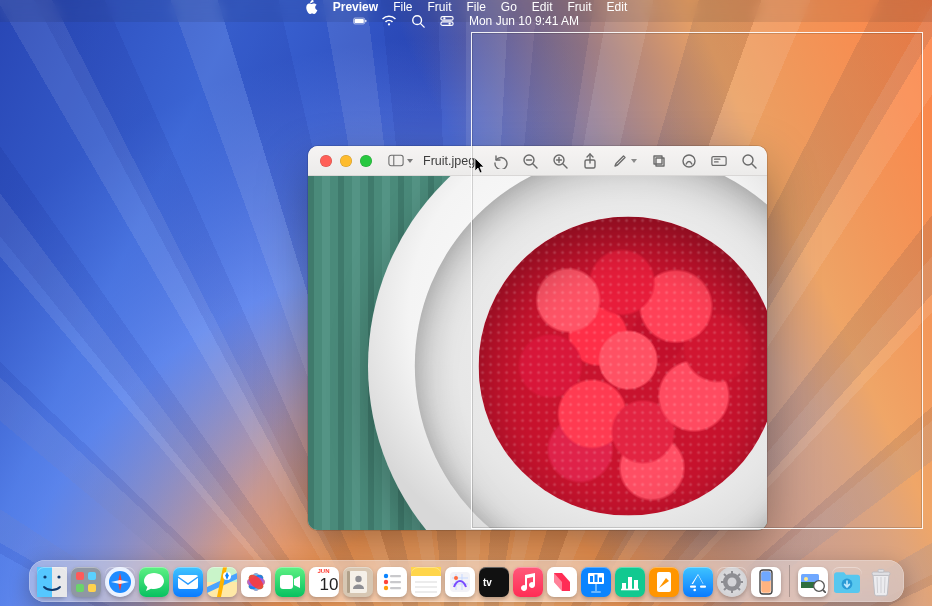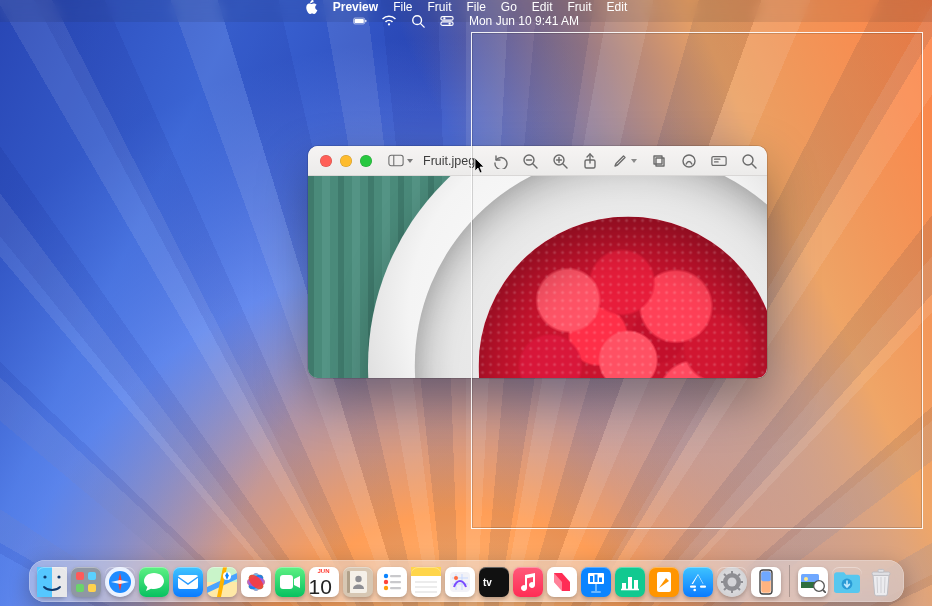--- a/index.html
+++ b/index.html
@@ -215,7 +215,7 @@
   </div>
 </div>
 
-<div class="window" style="left:308px; top:146px; width:459px; height:232px;">
+<div class="window" style="left:308px; top:146px; width:459px; height:384px;">
   <div class="titlebar">
     <div class="traffic">
       <div class="dot red"></div>

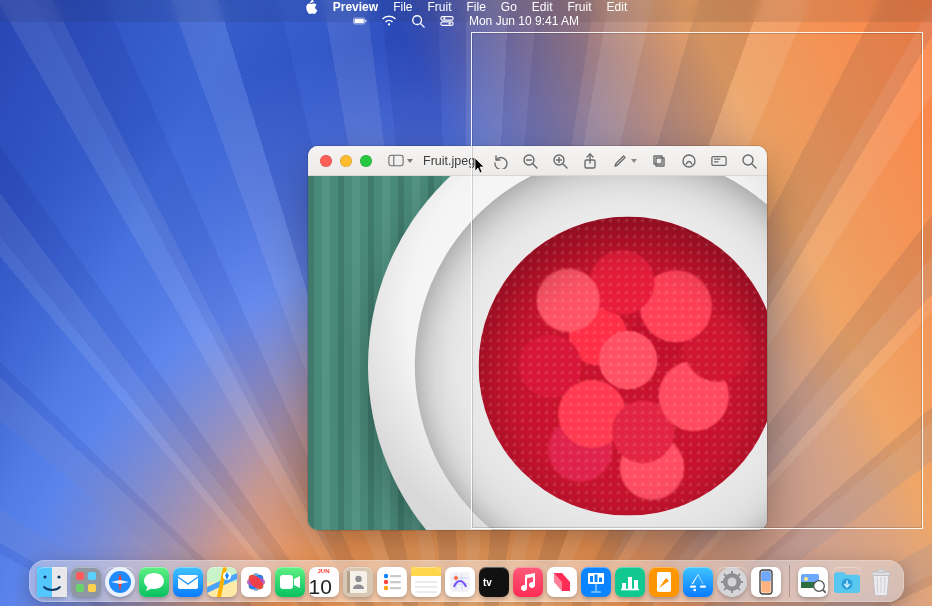--- a/index.html
+++ b/index.html
@@ -381,7 +381,7 @@
     </div>
     <div class="app" style="background:#fff;">
       <div style="position:absolute;top:1px;left:0;right:0;text-align:center;font-size:6px;font-weight:700;color:#ff3b30;">JUN</div>
-      <div style="position:absolute;top:8px;left:0;right:0;text-align:left;font-size:21px;font-weight:400;color:#222;">10</div>
+      <div style="position:absolute;top:8px;left:0;right:0;text-align:right;font-size:17px;font-weight:400;color:#222;">10</div>
     </div>
     <div class="app" style="background:#d7c7b3;">
       <svg width="22" height="24" viewBox="0 0 22 24">

